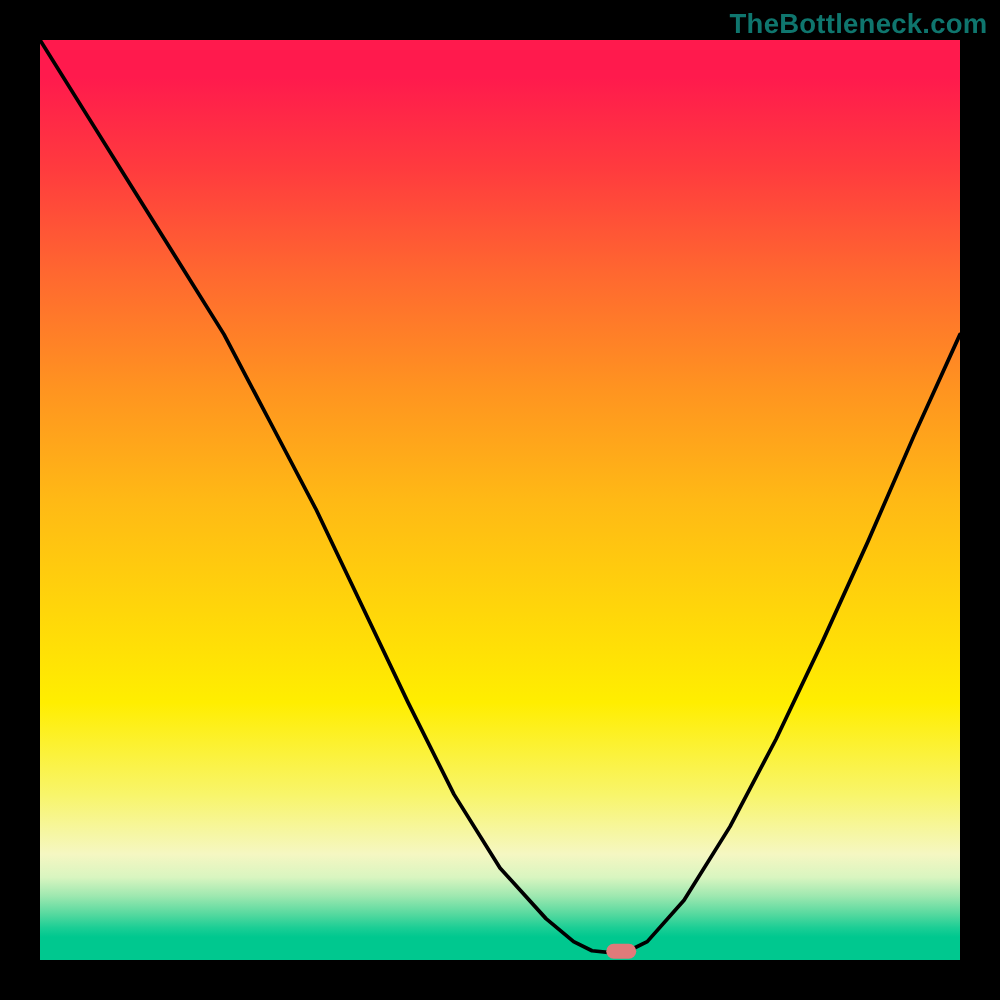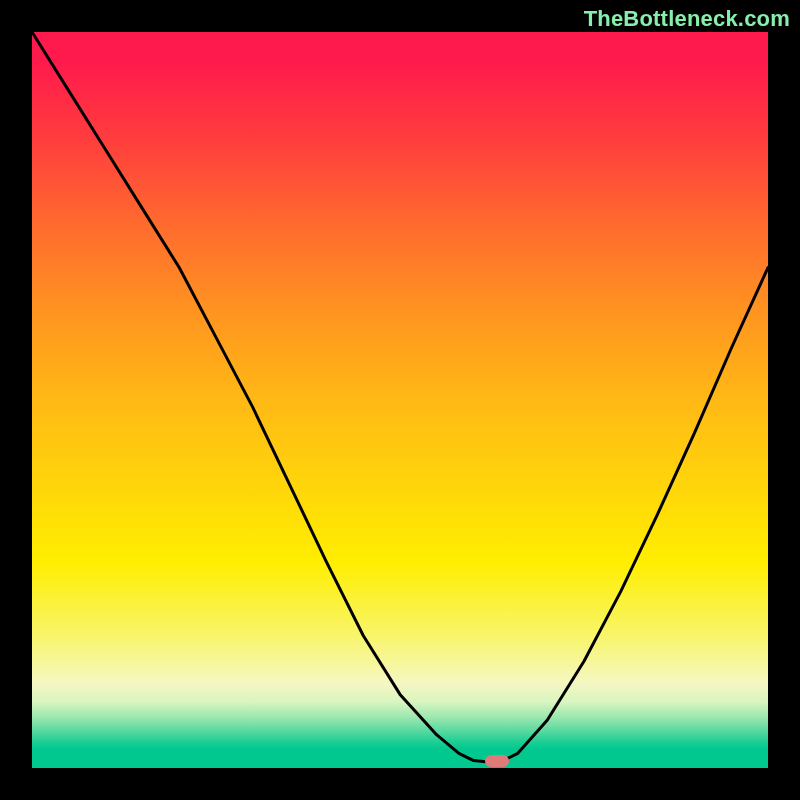--- a/index.html
+++ b/index.html
@@ -68,7 +68,7 @@
     font-family: Arial, Helvetica, sans-serif;
     font-size: 22px;
     font-weight: 600;
-    color: #86efac;
+    color: #0f766e;
     letter-spacing: 0.2px;
     pointer-events: none;
   }

